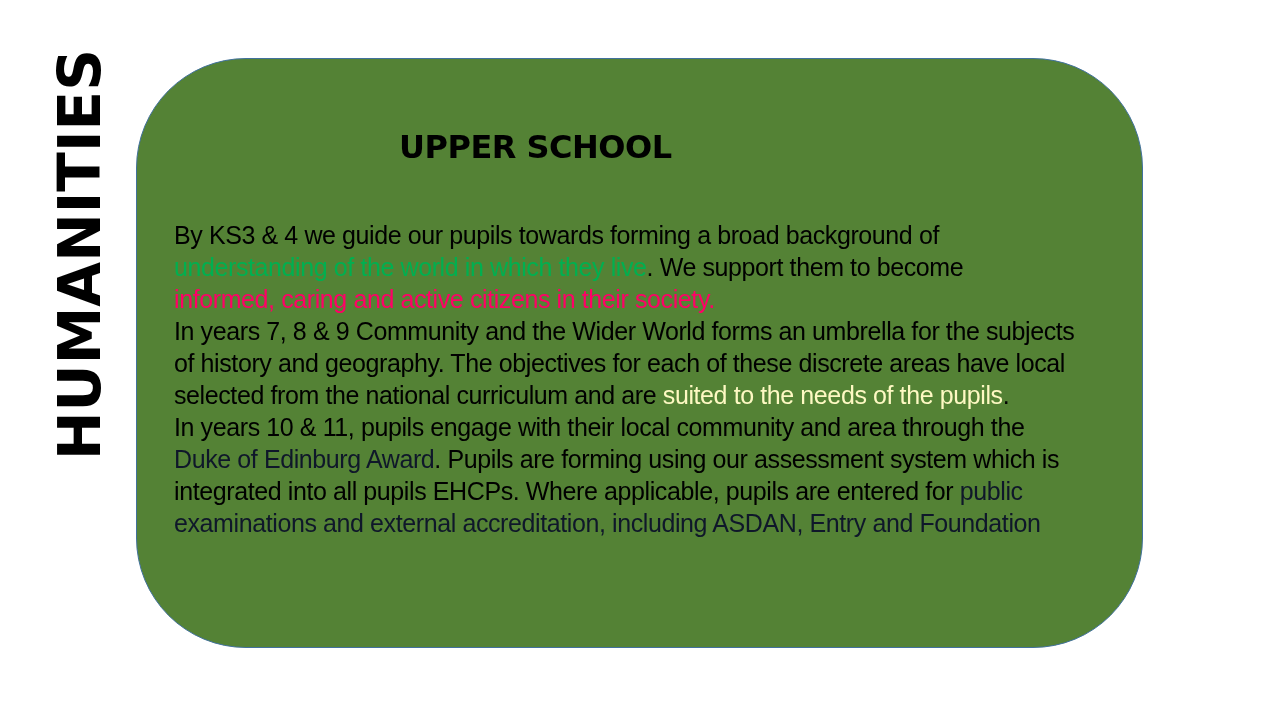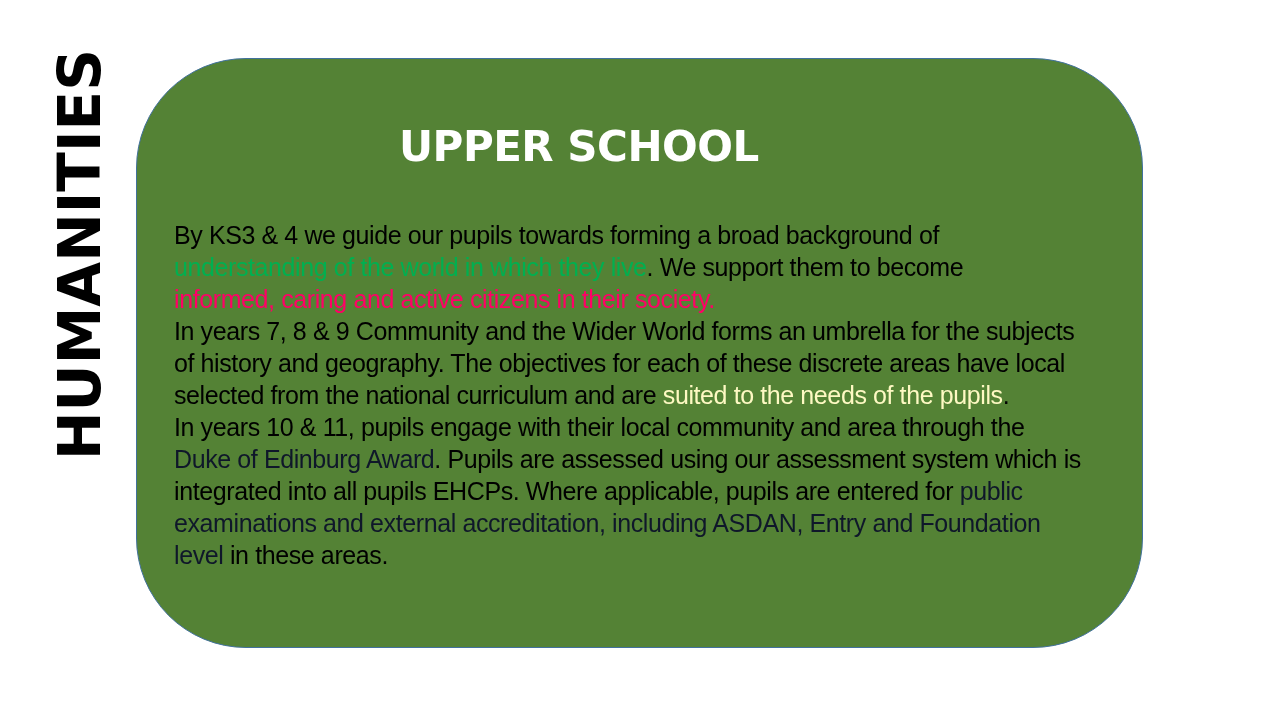--- a/index.html
+++ b/index.html
@@ -50,9 +50,9 @@
       top: 62px;
       font-family: "DejaVu Sans", sans-serif;
       font-weight: bold;
-      font-size: 42px;
+      font-size: 32px;
       line-height: 52px;
-      color: #ffffff;
+      color: #000000;
       white-space: nowrap;
       letter-spacing: -0.5px;
     }

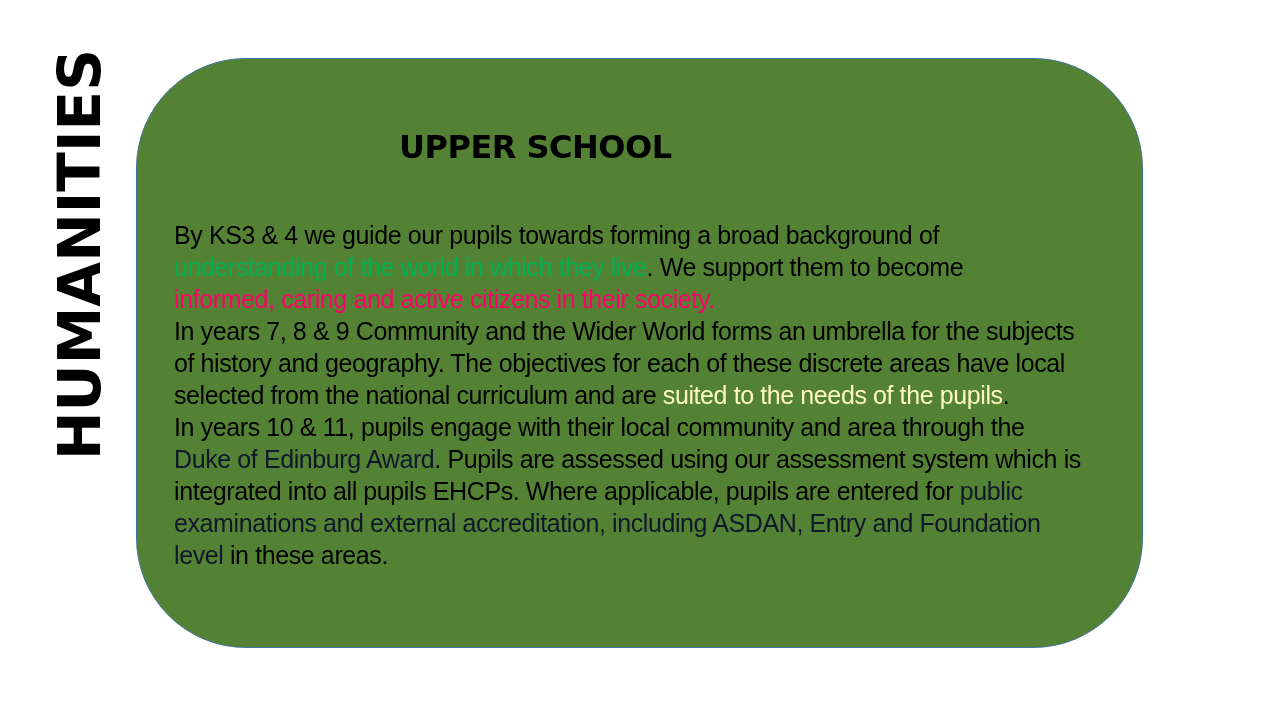--- a/index.html
+++ b/index.html
@@ -93,7 +93,7 @@
       <span class="line"><span class="c-black">of history and geography. The objectives for each of these discrete areas have local</span></span>
       <span class="line"><span class="c-black">selected from the national curriculum and are </span><span class="c-red">suited to the needs of the pupils</span><span class="c-black">.</span></span>
       <span class="line"><span class="c-black">In years 10 &amp; 11, pupils engage with their local community and area through the</span></span>
-      <span class="line"><span class="c-yellow">Duke of Edinburg Award</span><span class="c-black">. Pupils are assessed using our assessment system which is</span></span>
+      <span class="line"><span class="c-yellow">Duke of Edinburg Award</span><span class="c-black">. Pupils are forming using our assessment system which is</span></span>
       <span class="line"><span class="c-black">integrated into all pupils EHCPs. Where applicable, pupils are entered for </span><span class="c-yellow">public</span></span>
       <span class="line"><span class="c-yellow">examinations and external accreditation, including ASDAN, Entry and Foundation</span></span>
       <span class="line"><span class="c-yellow">level</span><span class="c-black"> in these areas.</span></span>

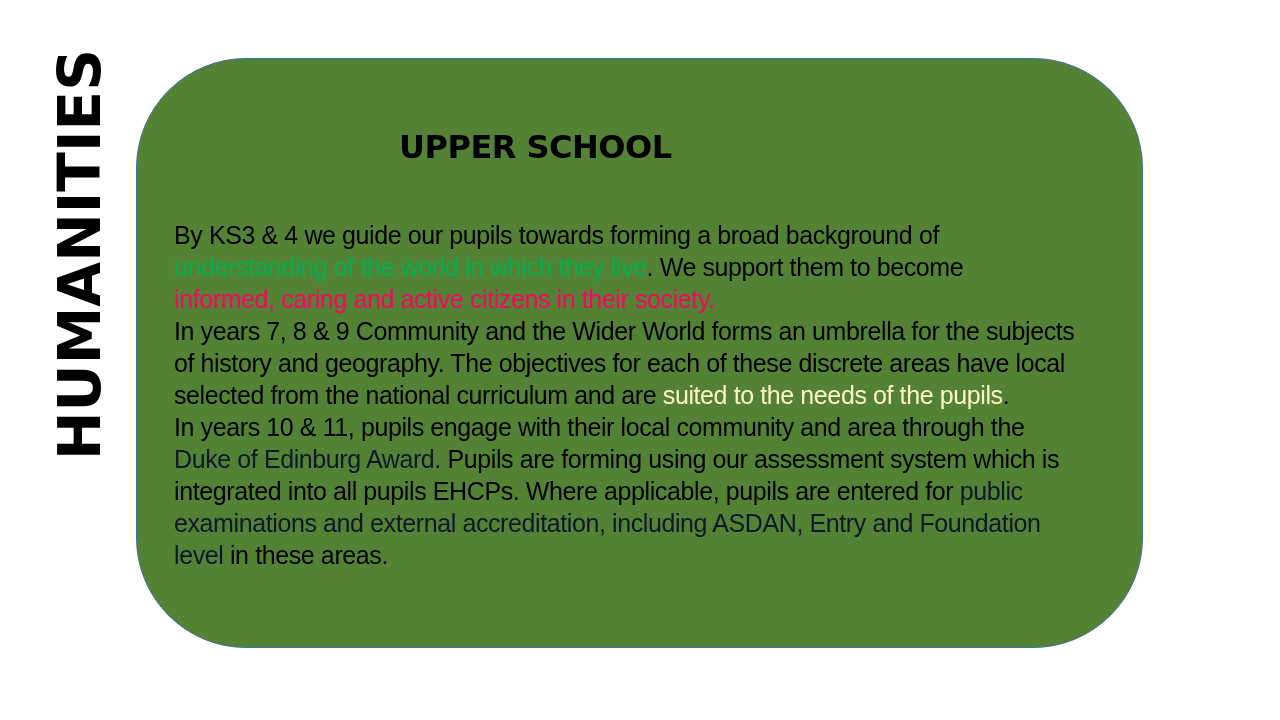--- a/index.html
+++ b/index.html
@@ -96,7 +96,6 @@
       <span class="line"><span class="c-yellow">Duke of Edinburg Award</span><span class="c-black">. Pupils are forming using our assessment system which is</span></span>
       <span class="line"><span class="c-black">integrated into all pupils EHCPs. Where applicable, pupils are entered for </span><span class="c-yellow">public</span></span>
       <span class="line"><span class="c-yellow">examinations and external accreditation, including ASDAN, Entry and Foundation</span></span>
-      <span class="line"><span class="c-yellow">level</span><span class="c-black"> in these areas.</span></span>
     </div>
   </div>
 </div>

